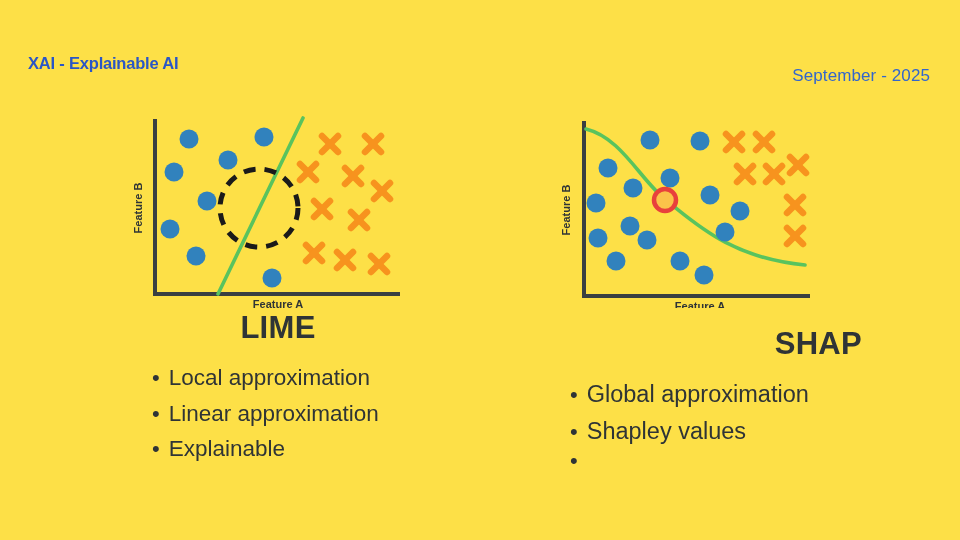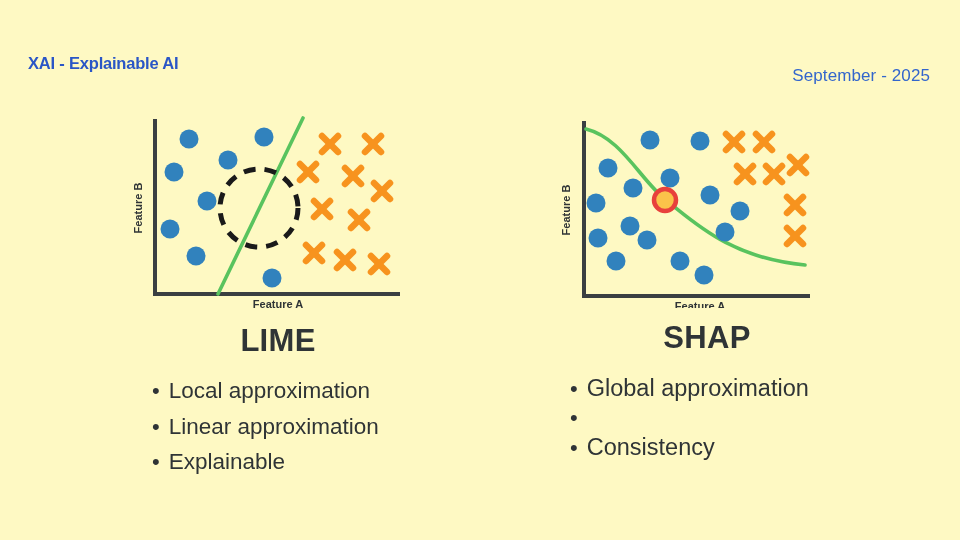--- a/index.html
+++ b/index.html
@@ -17,7 +17,7 @@
   .slide {
     position: absolute;
     inset: 0;
-    background: #fef9c3;
+    background: #fde047;
   }
 
   

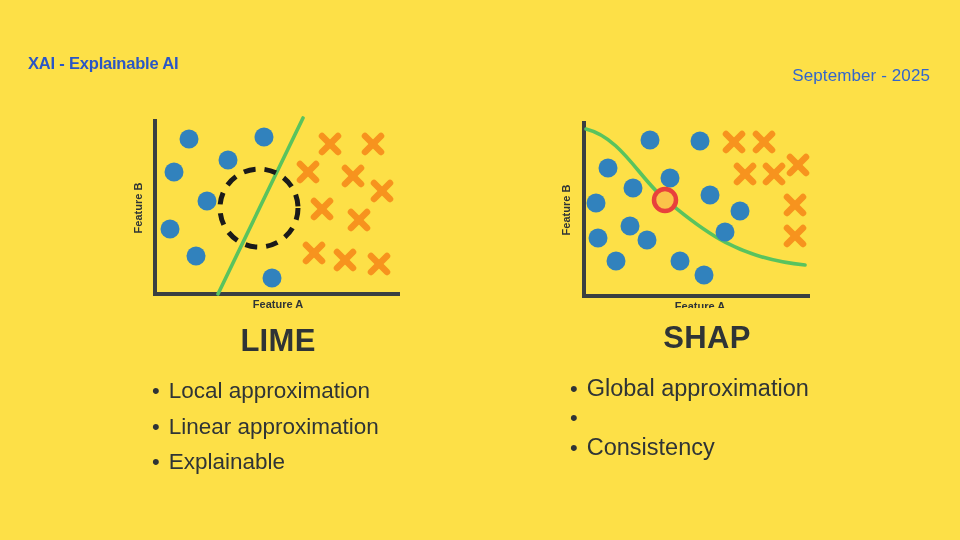--- a/index.html
+++ b/index.html
@@ -63,7 +63,7 @@
     font-weight: bold;
     color: #2f3436;
     letter-spacing: 0.3px;
-    margin-top: 15px;
+    margin-top: 2px;
   }
   .column-shap .method-name { margin-top: 12px; }
 

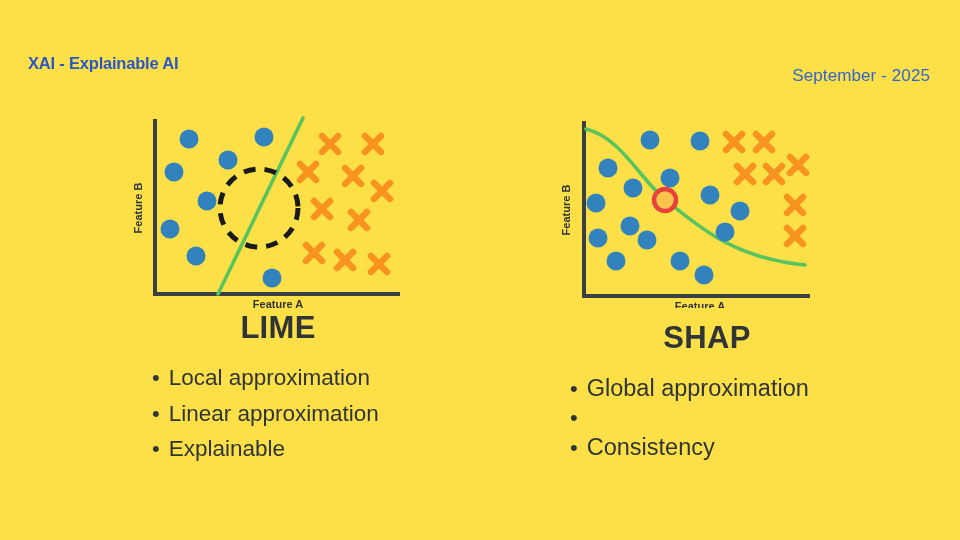--- a/index.html
+++ b/index.html
@@ -65,7 +65,7 @@
     letter-spacing: 0.3px;
     margin-top: 2px;
   }
-  .column-shap .method-name { margin-top: 12px; }
+  .column-shap .method-name { margin-top: 18px; text-align: right; }
 
   .bullets {
     list-style: none;

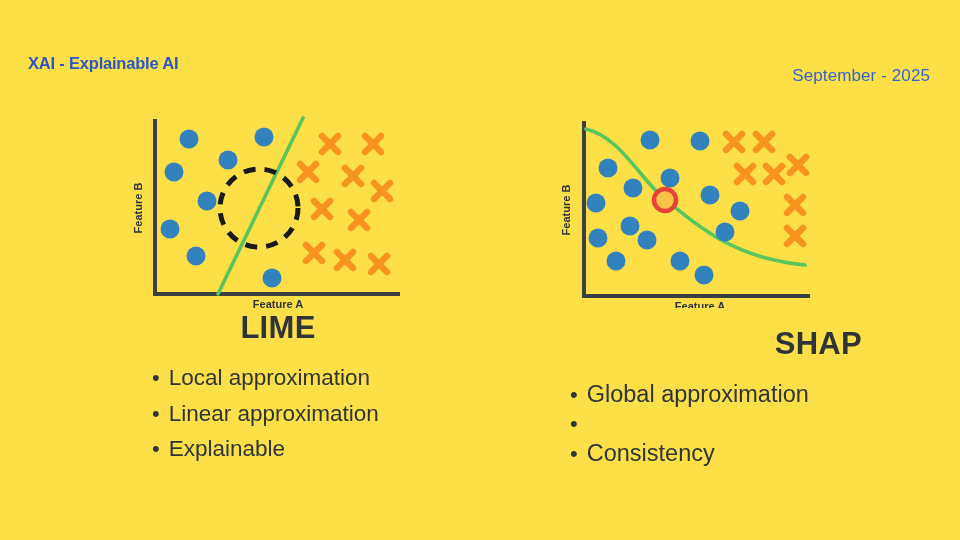--- a/index.html
+++ b/index.html
@@ -272,6 +272,7 @@
       </li>
       <li class="bullet-item">
         <span class="bullet-dot">•</span>
+        <span>Shapley values</span>
       </li>
       <li class="bullet-item">
         <span class="bullet-dot">•</span>

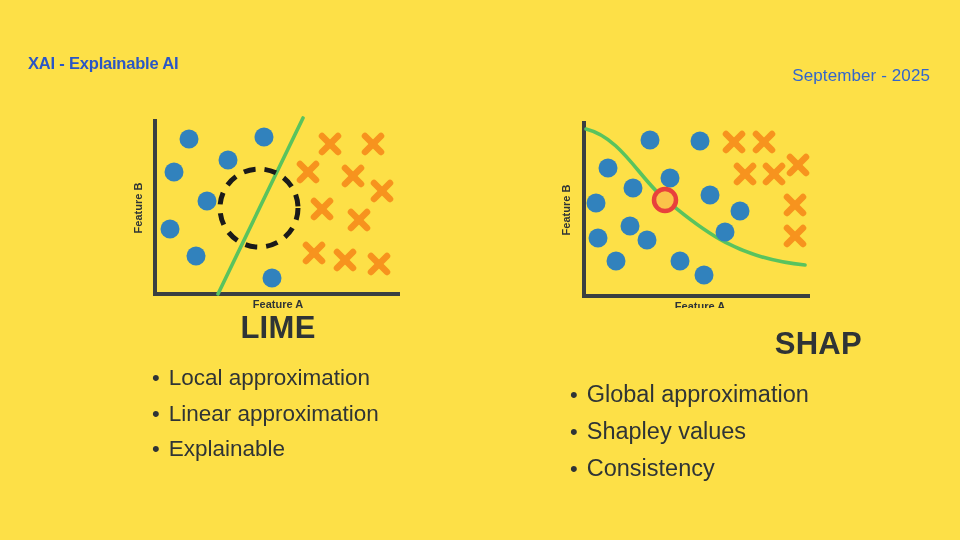--- a/index.html
+++ b/index.html
@@ -276,7 +276,6 @@
       </li>
       <li class="bullet-item">
         <span class="bullet-dot">•</span>
-        <span>Consistency</span>
       </li>
     </ul>
   </div>

